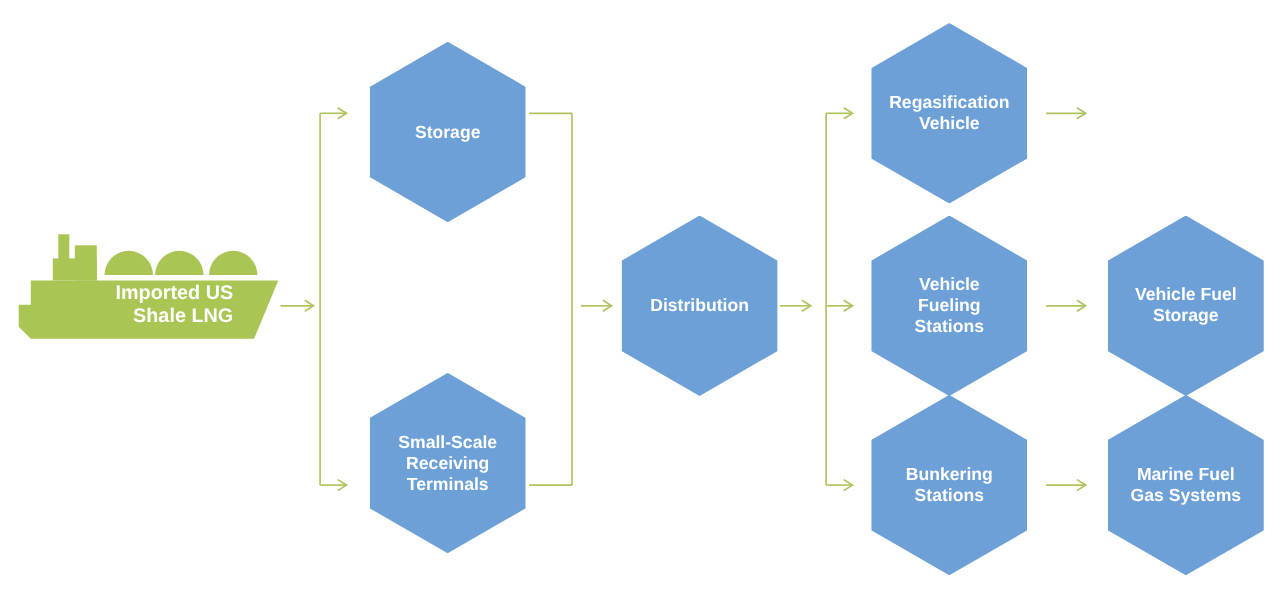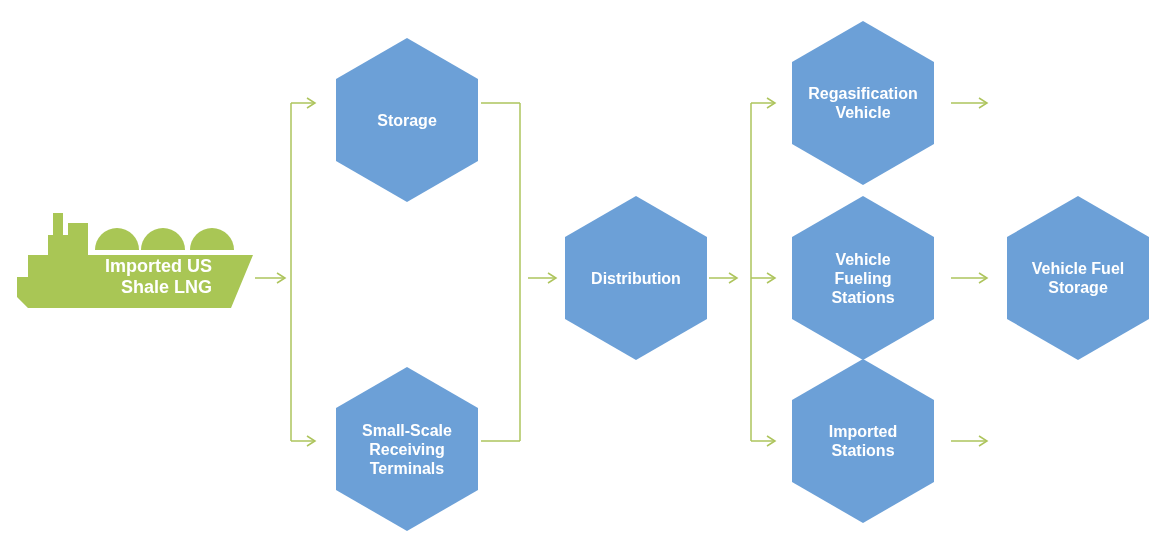--- a/index.html
+++ b/index.html
@@ -114,7 +114,7 @@
   <div class="hex" style="left:336px; top:38px">
     <span class="node-label">Storage</span>
   </div>
-  <div class="hex" style="left:336px; top:367px">
+  <div class="hex" style="left:336px; top:339px">
     <span class="node-label">Small-Scale
 Receiving
 Terminals</span>

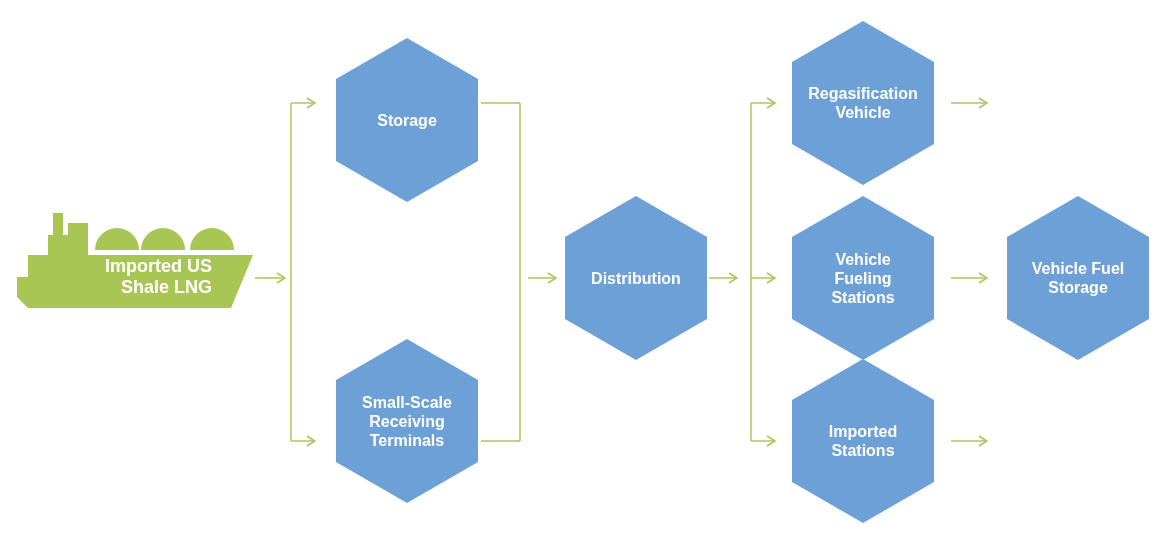--- a/index.html
+++ b/index.html
@@ -132,7 +132,7 @@
 Stations</span>
   </div>
   <div class="hex" style="left:792px; top:359px">
-    <span class="node-label">Imported
+    <span class="node-label">Bunkering
 Stations</span>
   </div>
   <div class="hex" style="left:1007px; top:196px">

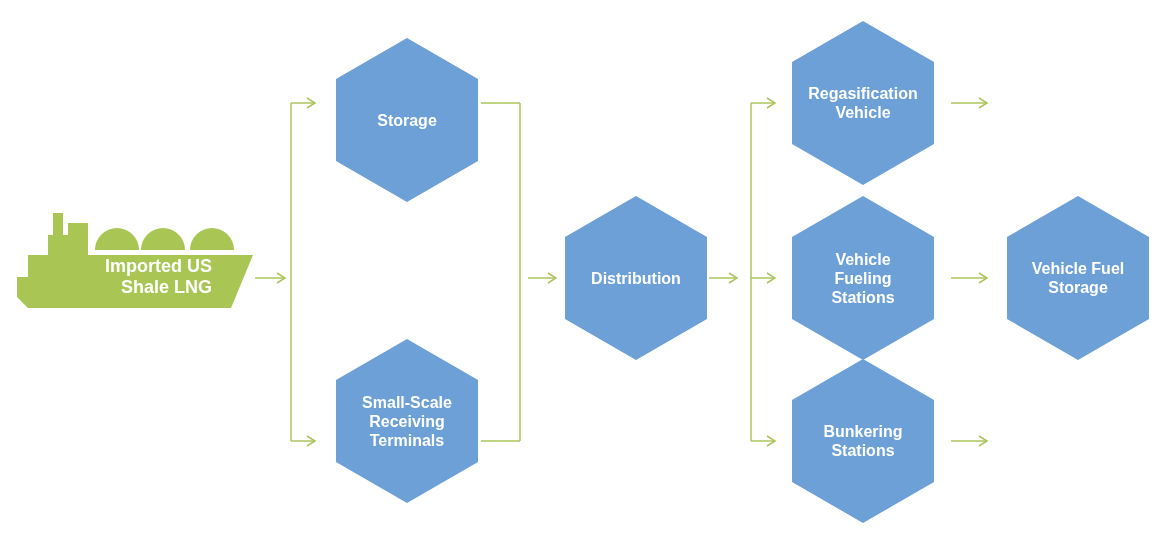--- a/index.html
+++ b/index.html
@@ -139,6 +139,10 @@
     <span class="node-label">Vehicle Fuel
 Storage</span>
   </div>
+  <div class="hex" style="left:1007px; top:359px">
+    <span class="node-label">Marine Fuel
+Gas Systems</span>
+  </div>
 
 </div>
 

